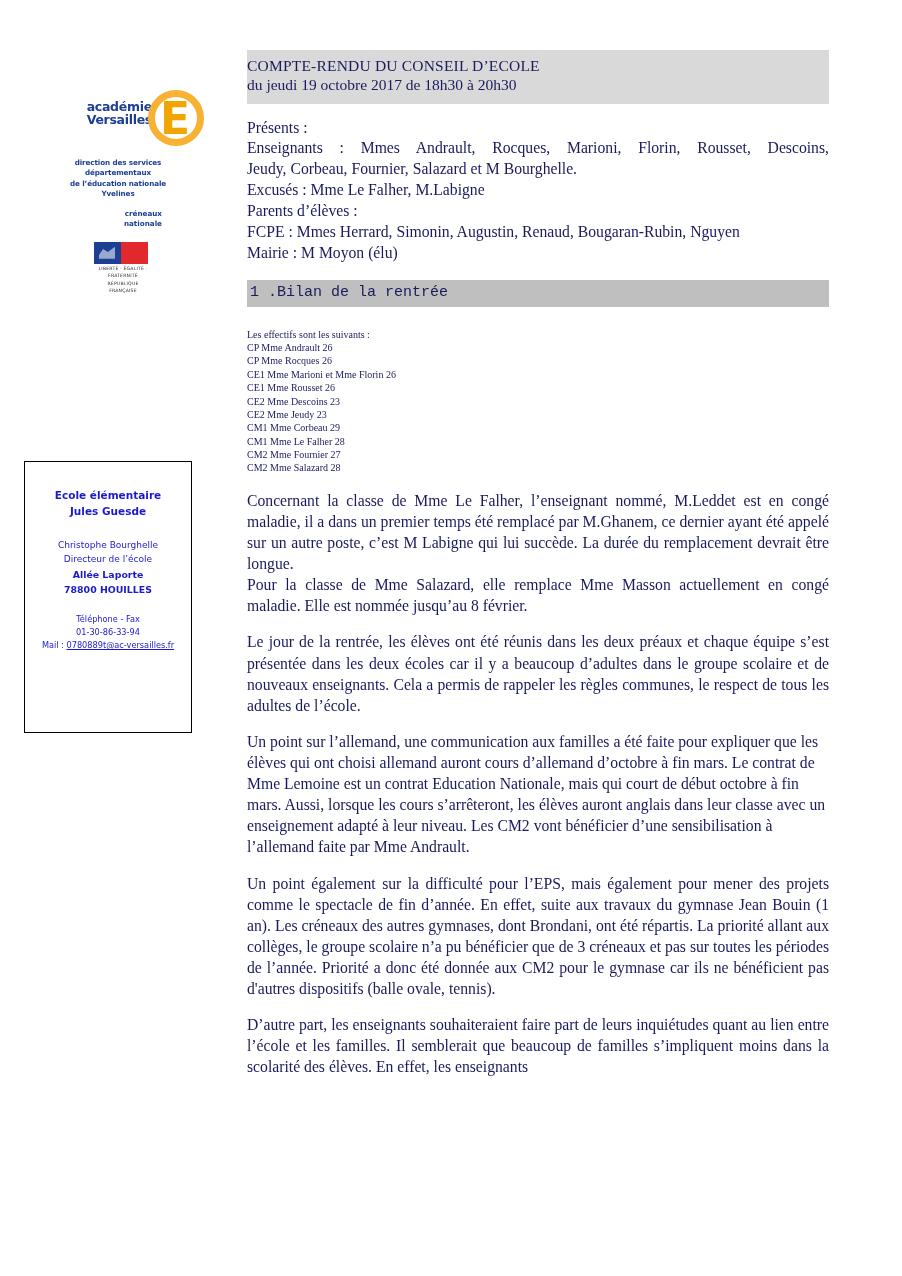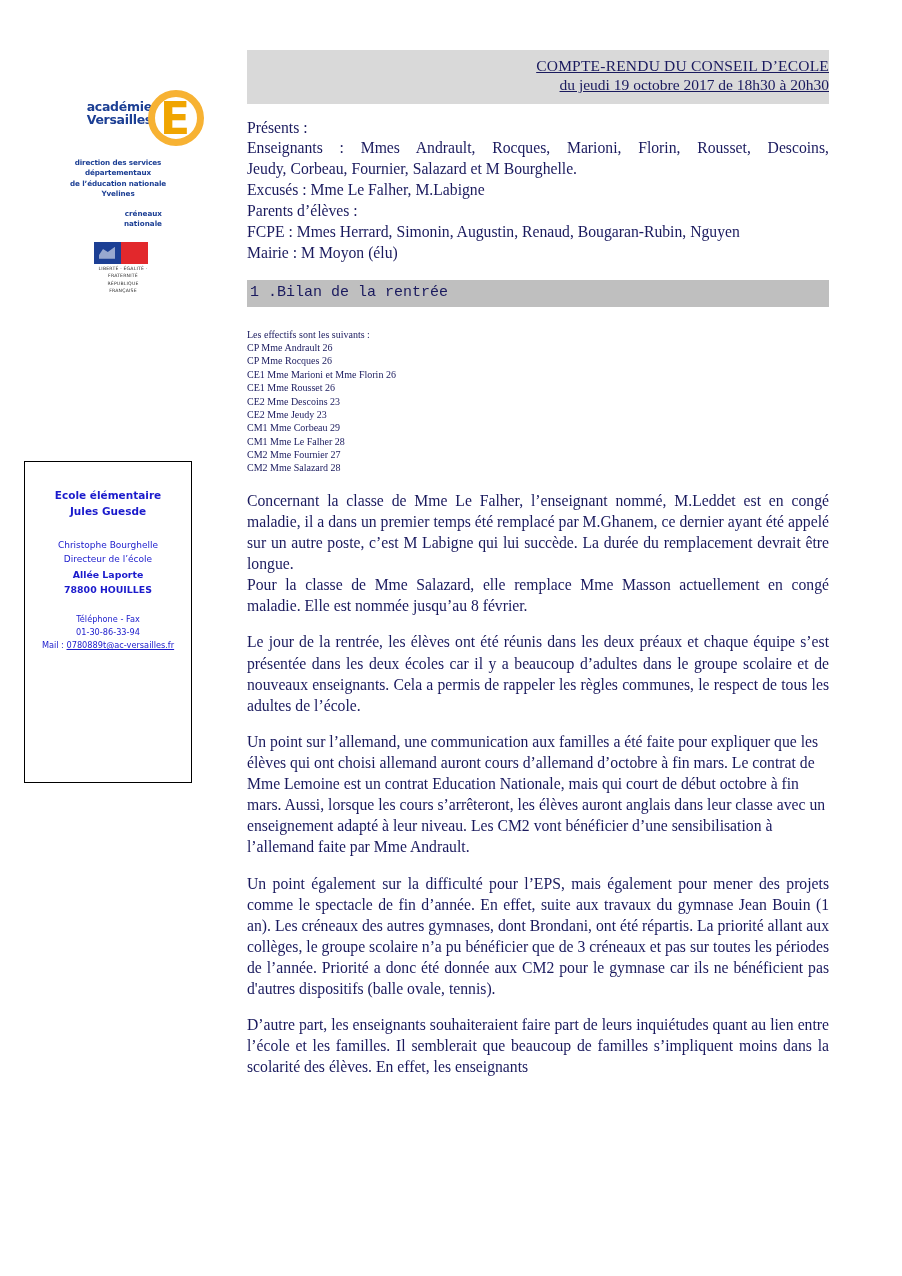--- a/index.html
+++ b/index.html
@@ -178,8 +178,7 @@
     margin-top: 50px;
     background: #d9d9d9;
     padding: 6px 0 8px 0;
-    text-align: right;
-    text-decoration: underline;
+    text-align: left;
   }
   .title-line1 {
     font-size: 15.5px;

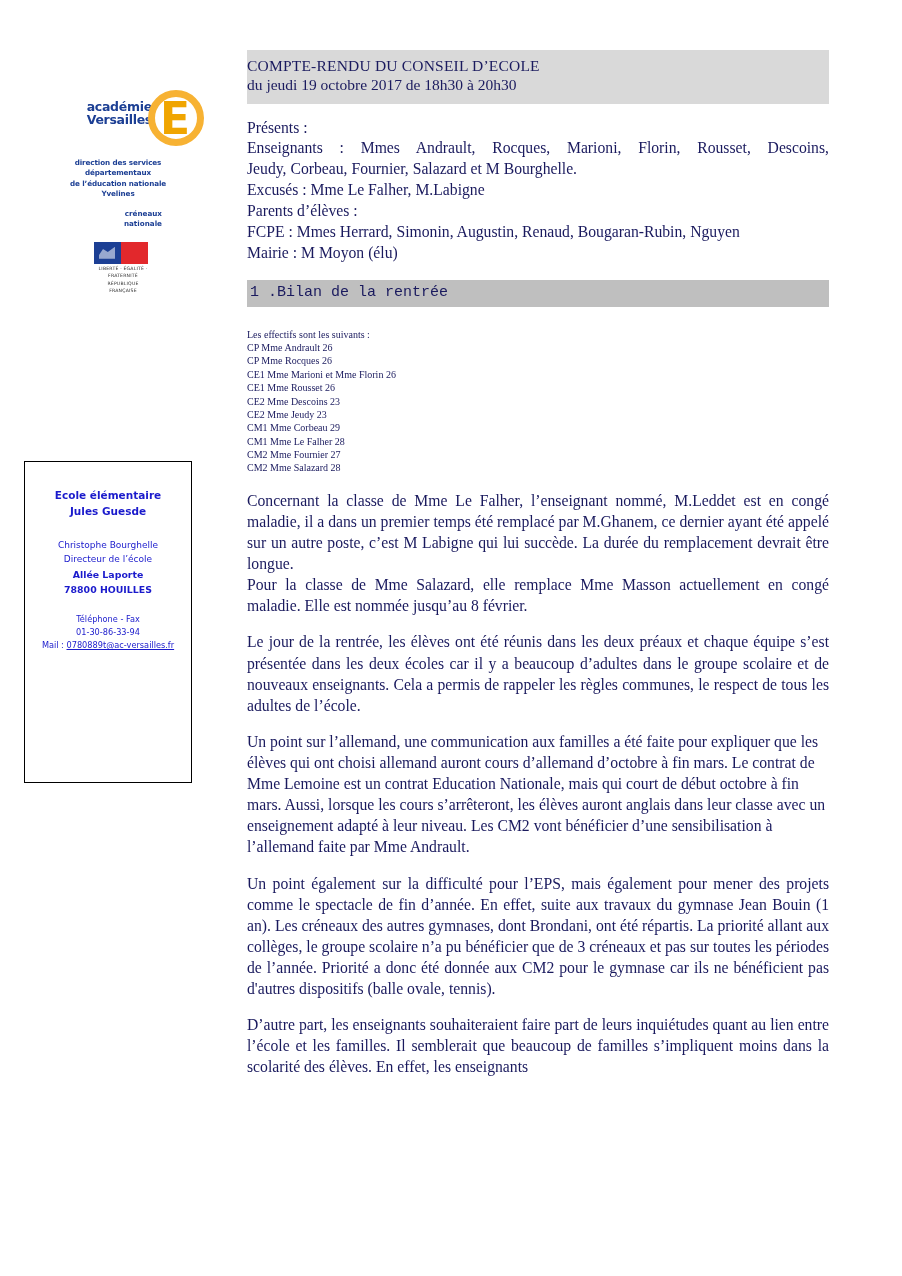--- a/index.html
+++ b/index.html
@@ -136,7 +136,7 @@
     left: 24px;
     top: 461px;
     width: 168px;
-    height: 322px;
+    height: 272px;
     border: 1px solid #000000;
     box-sizing: border-box;
     text-align: center;

